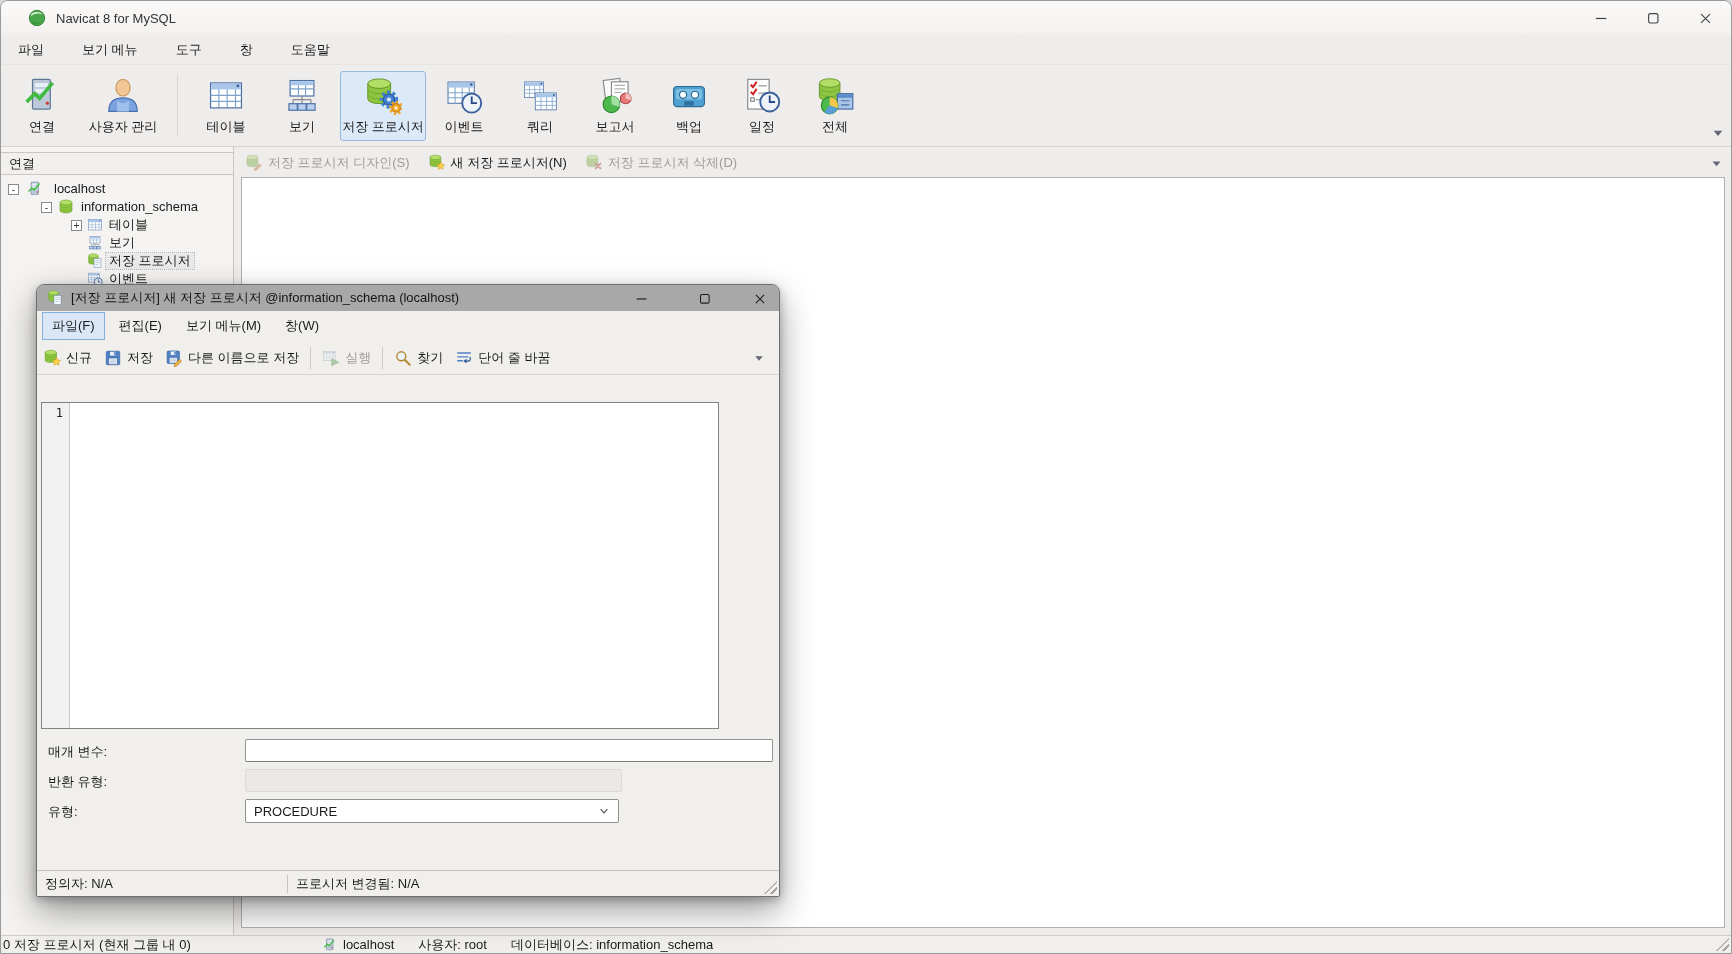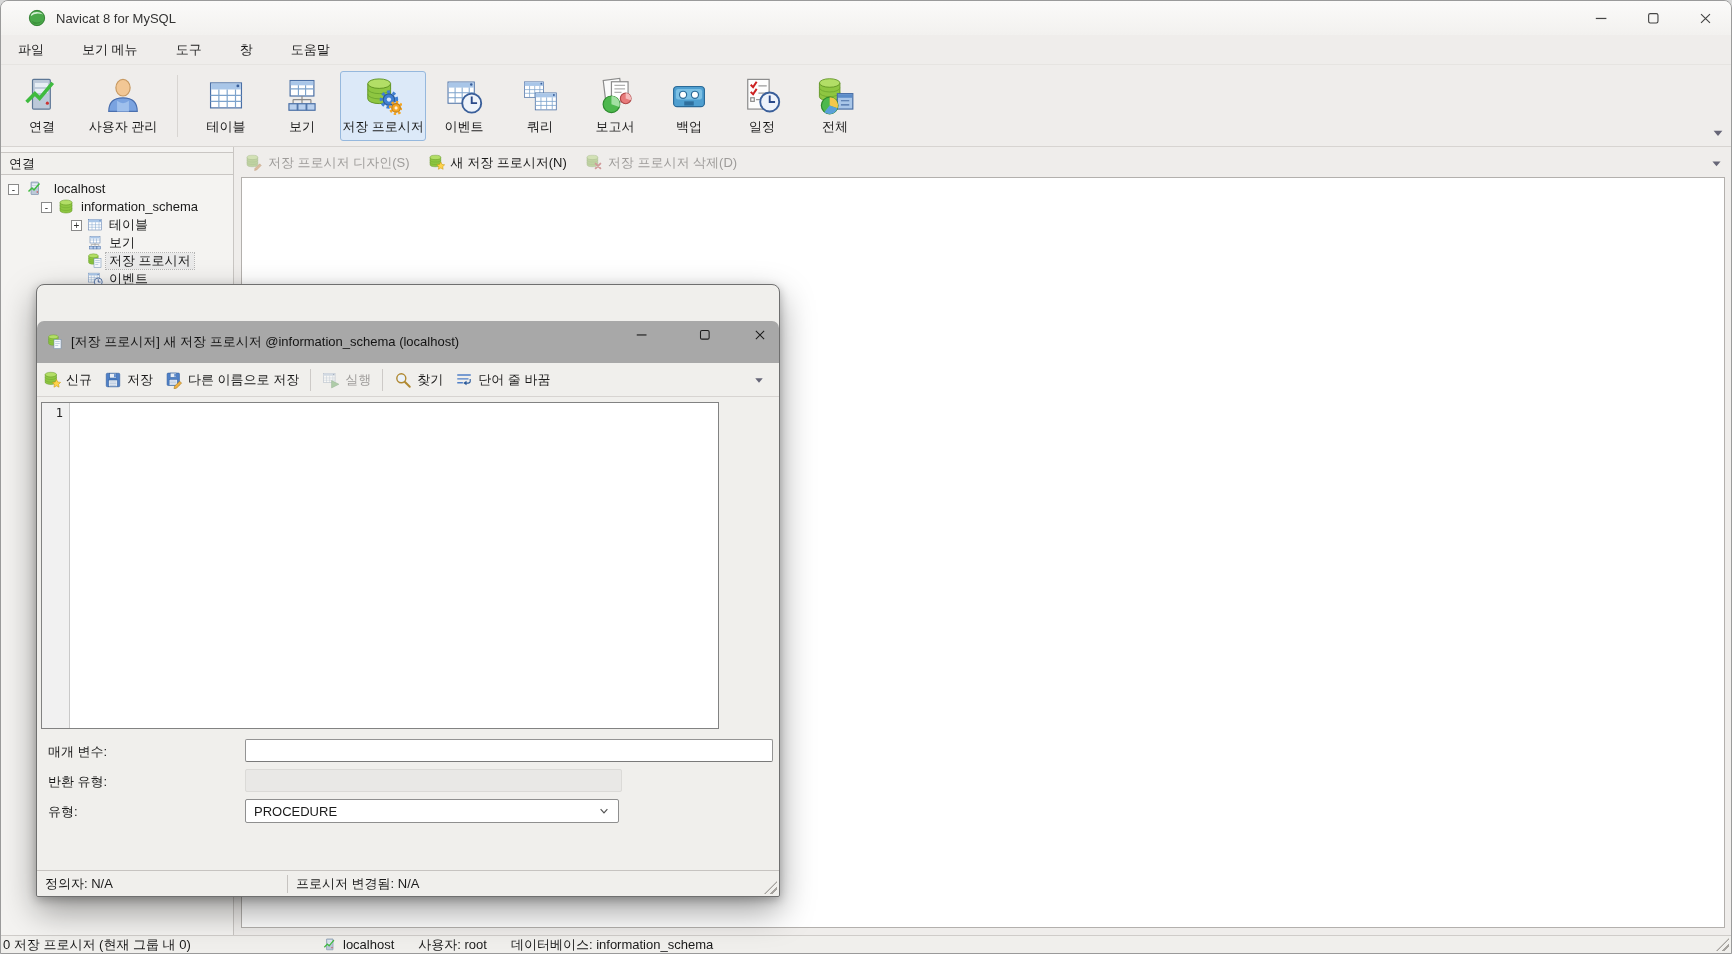--- a/index.html
+++ b/index.html
@@ -78,8 +78,8 @@
   .dialog { position:absolute; left:35px; top:283px; width:744px; height:613px;
             background:#f0efec; border:1px solid #6f6f6f; border-radius:8px 8px 2px 2px;
             box-shadow:0 14px 34px rgba(0,0,0,.38), 0 3px 10px rgba(0,0,0,.25); z-index:50; }
-  .dtitle { position:relative; height:42px; background:#a8a8a8; border-radius:7px 7px 0 0;
-            display:flex; align-items:center; padding-left:10px;margin-top:36px; }
+  .dtitle { position:relative; height:26px; background:#a8a8a8; border-radius:7px 7px 0 0;
+            display:flex; align-items:center; padding-left:10px; }
   .dtitle svg.dico { width:16px; height:16px; }
   .dtitle .dtext { margin-left:8px; color:#141414; white-space:nowrap; }
   .dbtn { position:absolute; top:0; width:40px; height:27px; display:flex; align-items:center; justify-content:center; color:#1c1c1c; }

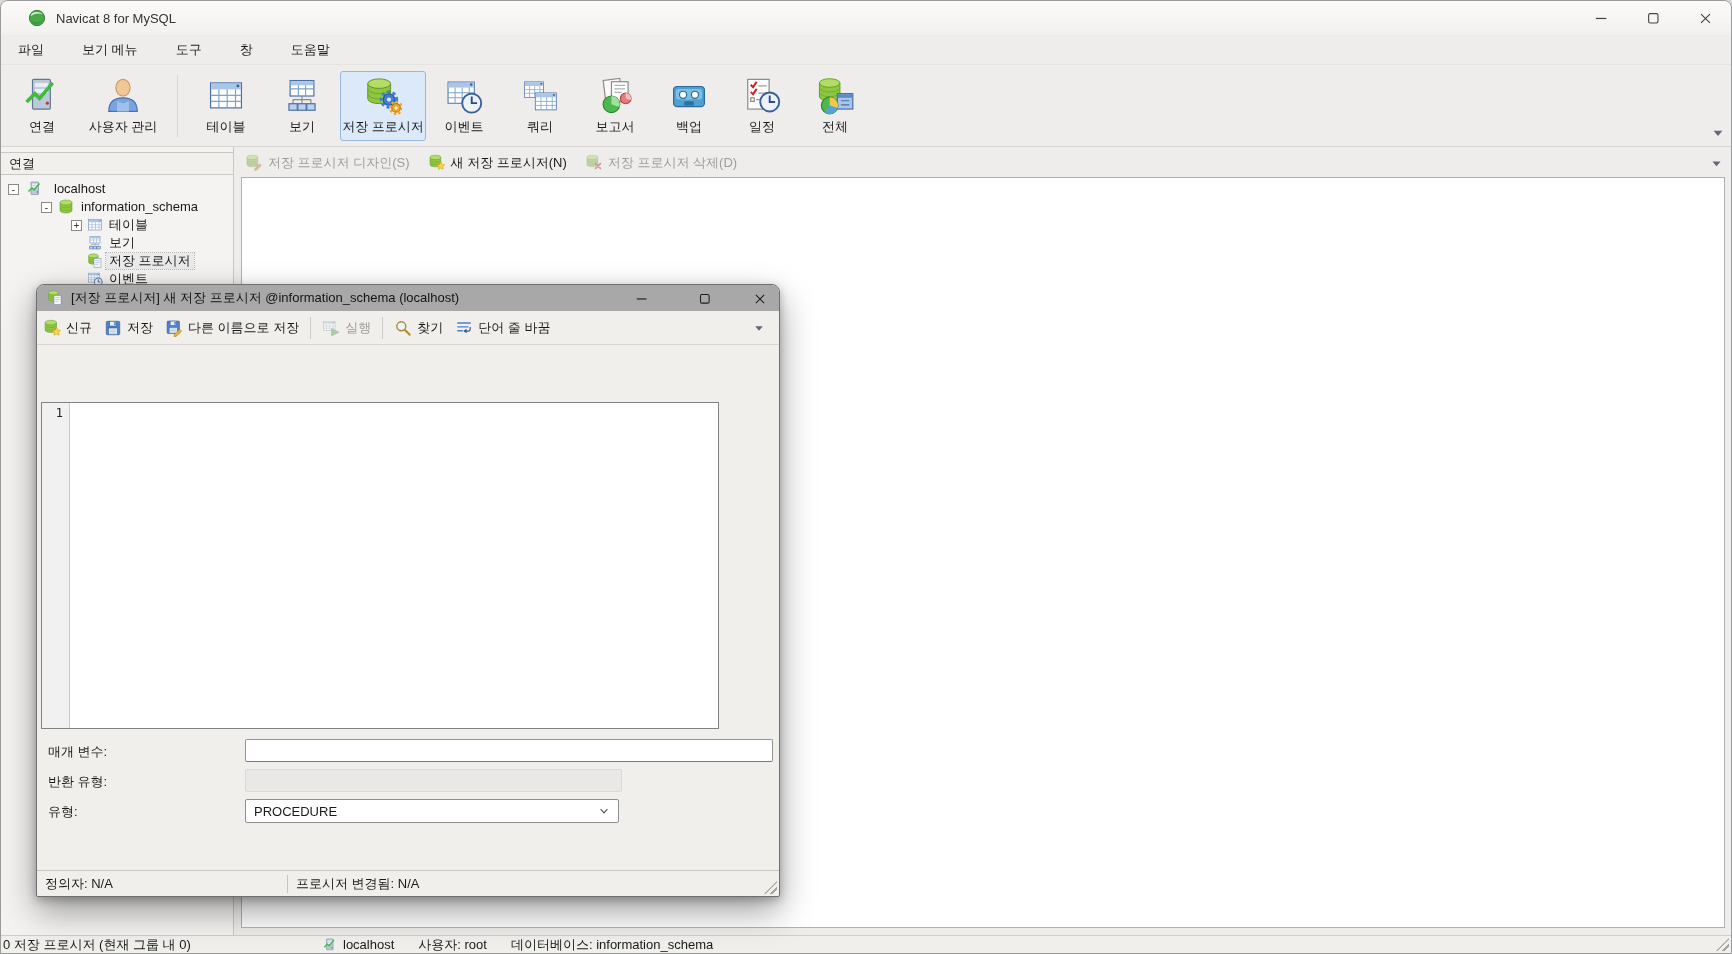--- a/index.html
+++ b/index.html
@@ -500,6 +500,12 @@
         </div>
     </div>
 
+    <div class="dmenu">
+      <span class="dmi focus">파일(F)</span>
+      <span class="dmi">편집(E)</span>
+      <span class="dmi">보기 메뉴(M)</span>
+      <span class="dmi">창(W)</span>
+    </div>
 
     <div class="dtoolbar">
       <div class="dtb">

